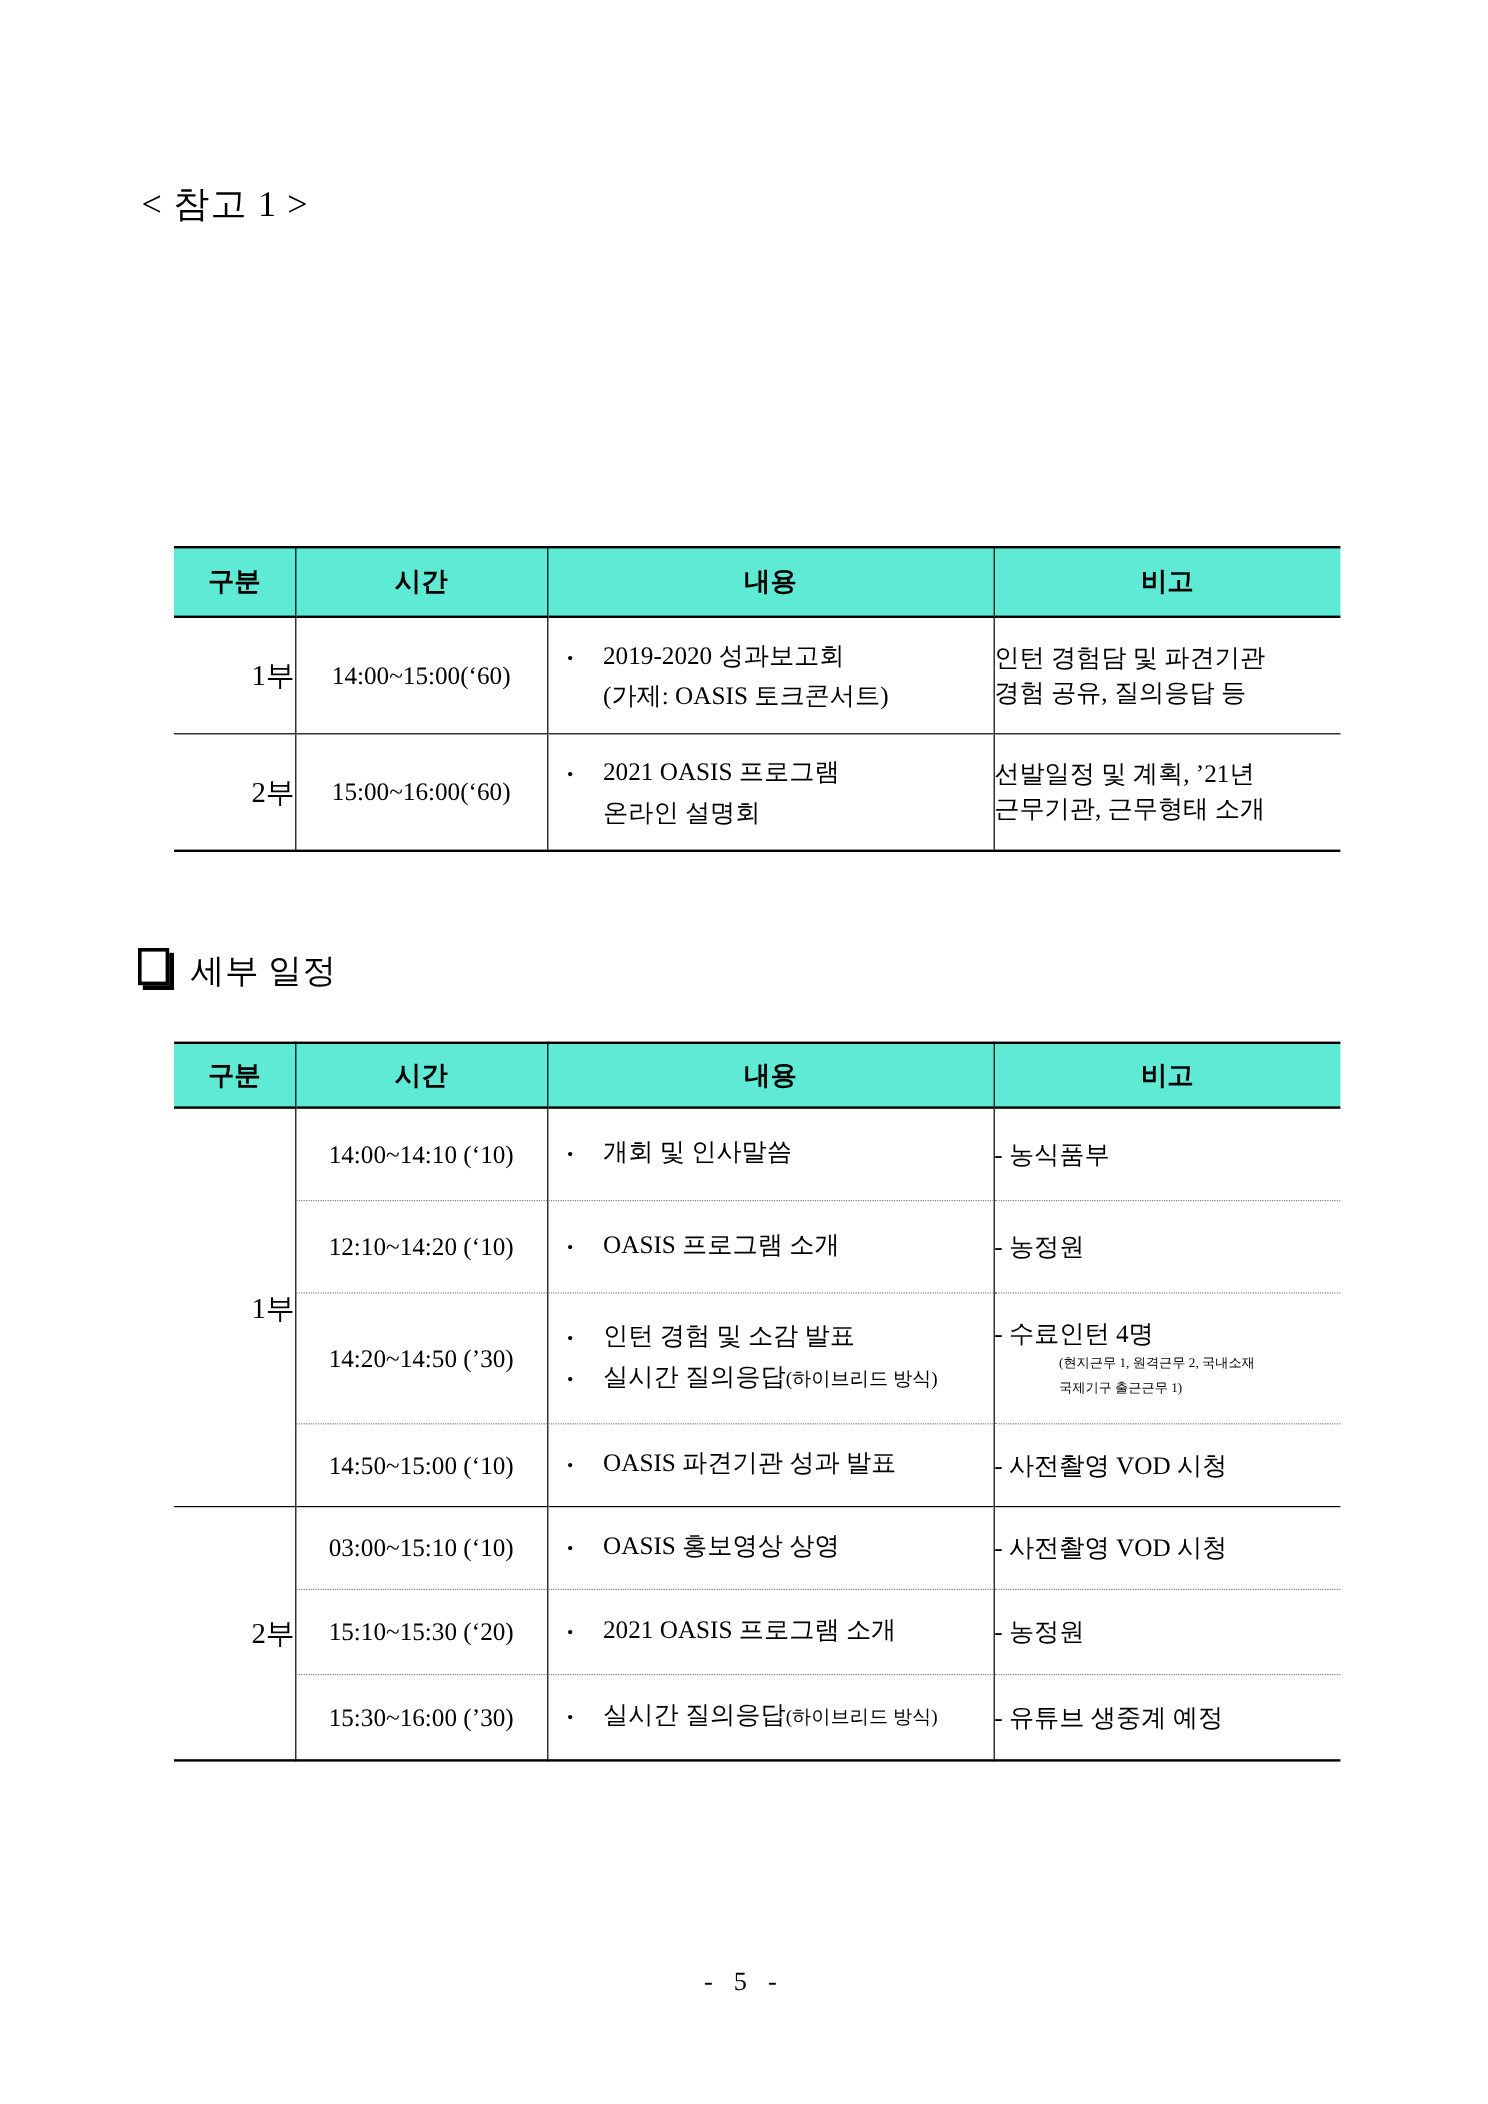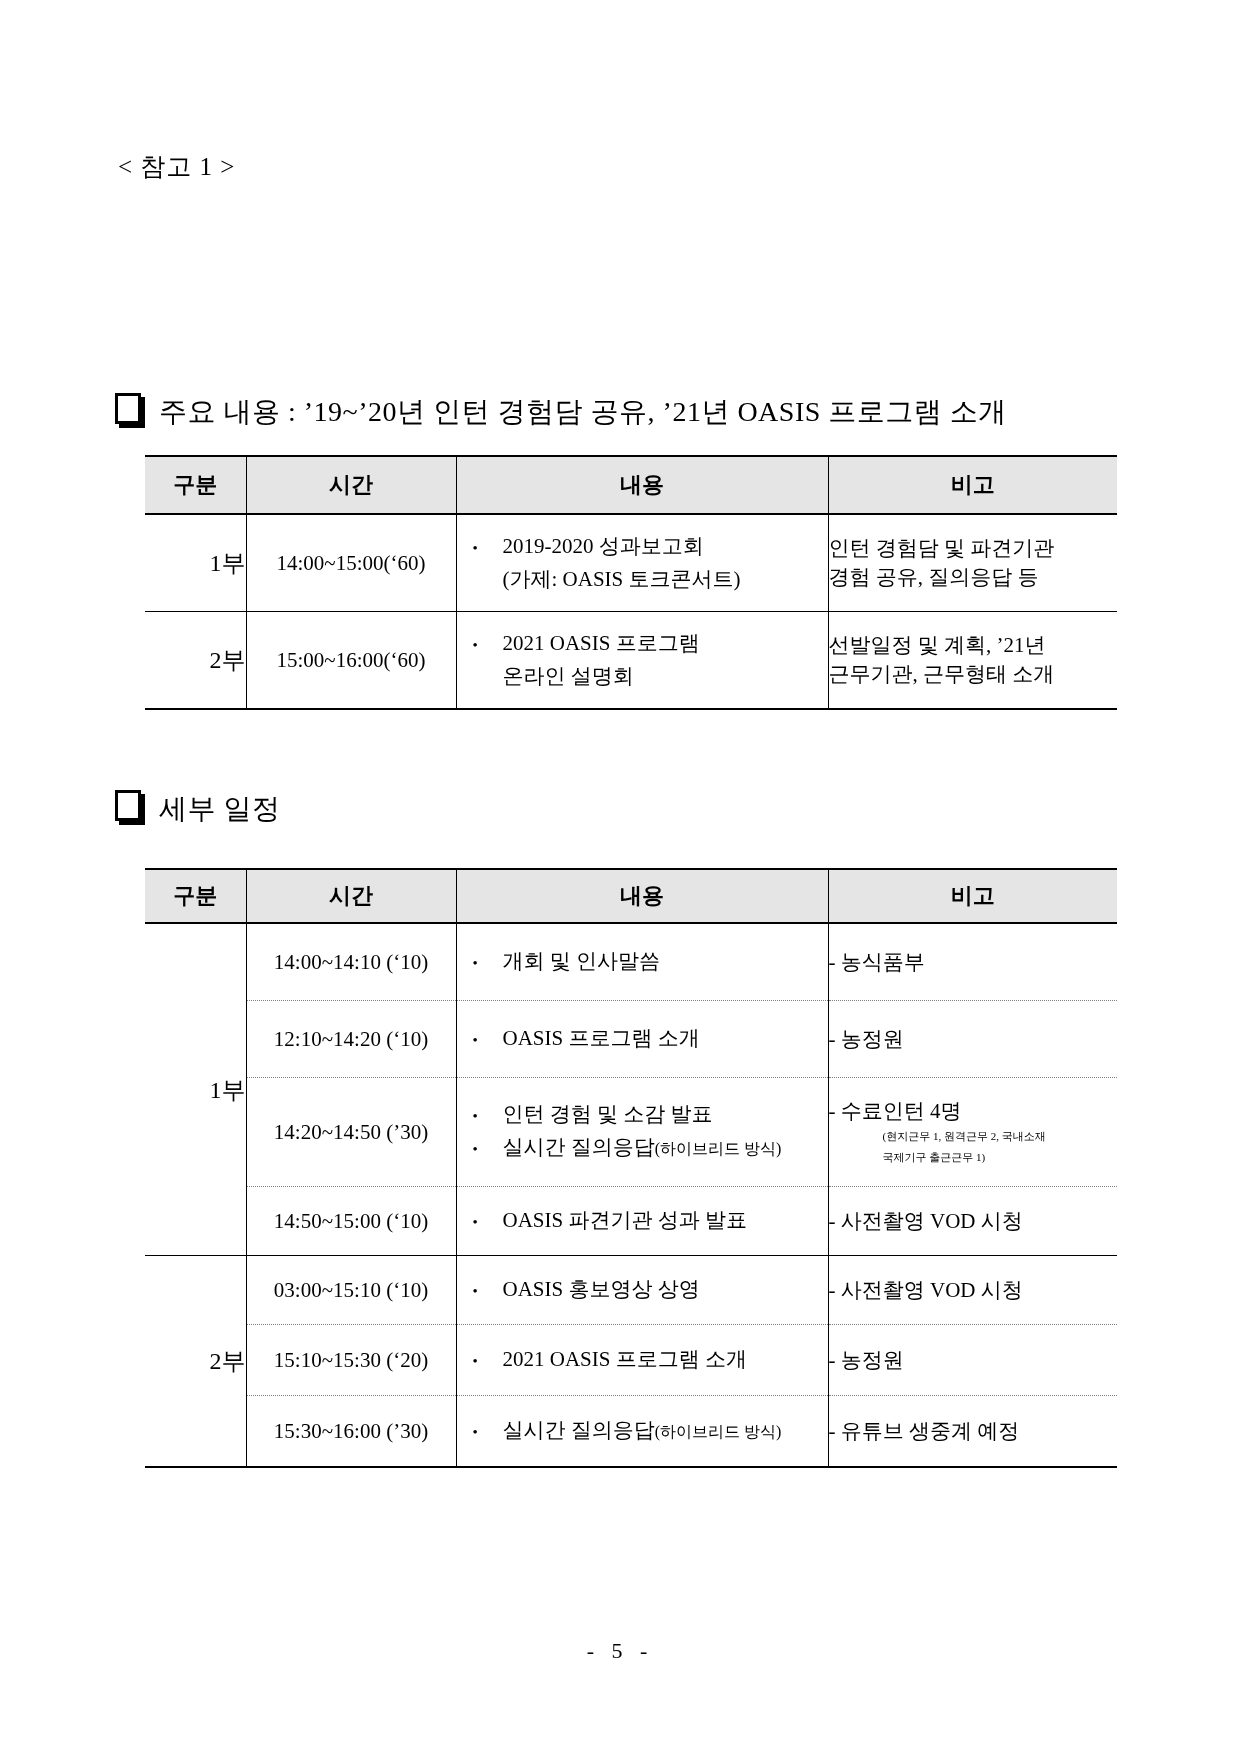--- a/index.html
+++ b/index.html
@@ -9,7 +9,7 @@
     margin:0 auto; overflow:hidden;
     font-family:"Liberation Serif","DejaVu Serif",serif; color:#000;
   }
-  .ref-label { position:absolute; left:118px; top:150px; font-size:25px; letter-spacing:1px; }
+  .ref-label { position:absolute; left:118px; top:150px; font-size:30px; letter-spacing:1px; }
   .title-wrap { position:absolute; top:220px; left:0; width:100%; text-align:center; }
   .doc-title {
     display:inline-block; font-family:"Liberation Sans","DejaVu Sans",sans-serif;

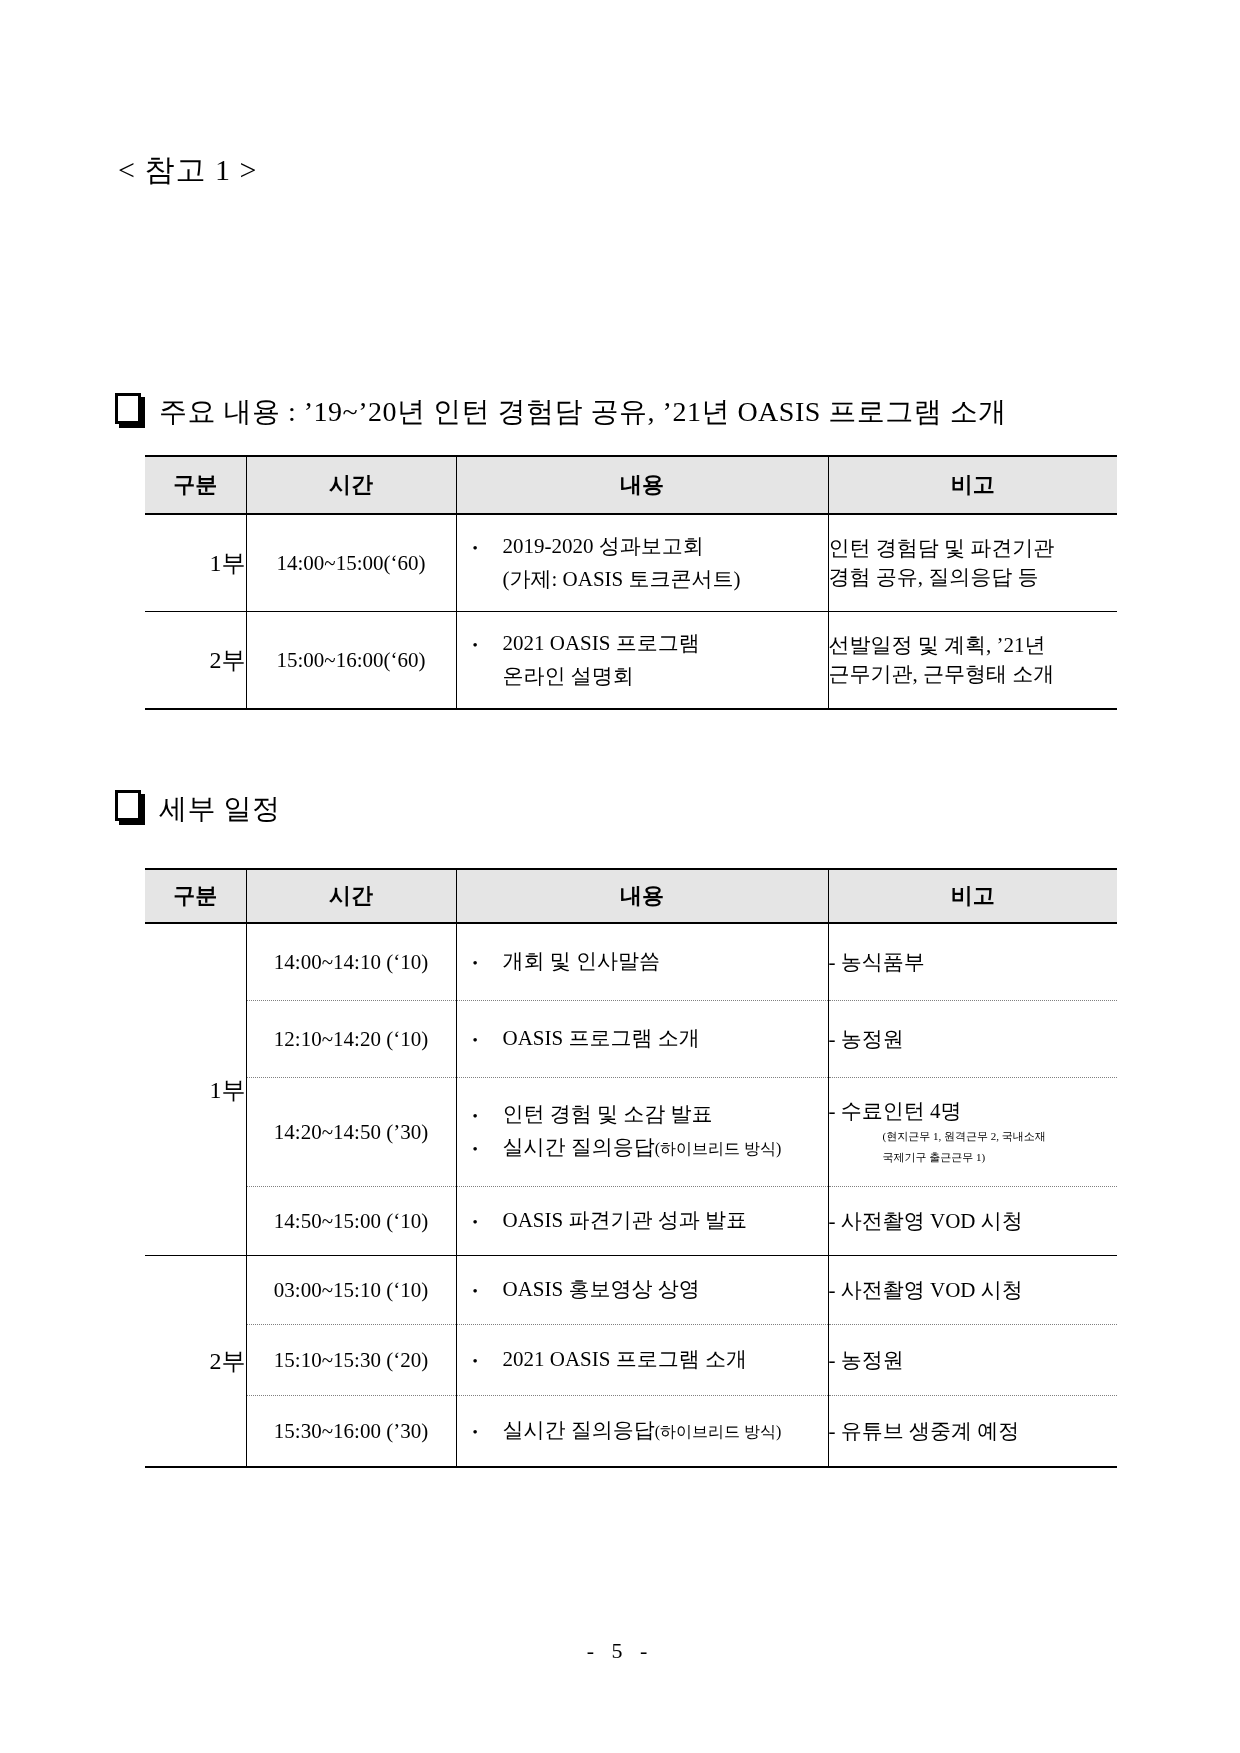--- a/index.html
+++ b/index.html
@@ -66,9 +66,6 @@
   <div class="ref-label">&lt; 참고 1 &gt;</div>
 
 
-  <div class="sec-heading h1">
-    <span class="square-bullet"></span><span>주요 내용 : ’19~’20년 인턴 경험담 공유, ’21년 OASIS 프로그램 소개</span>
-  </div>
 
   <table id="overview-table">
     <colgroup>

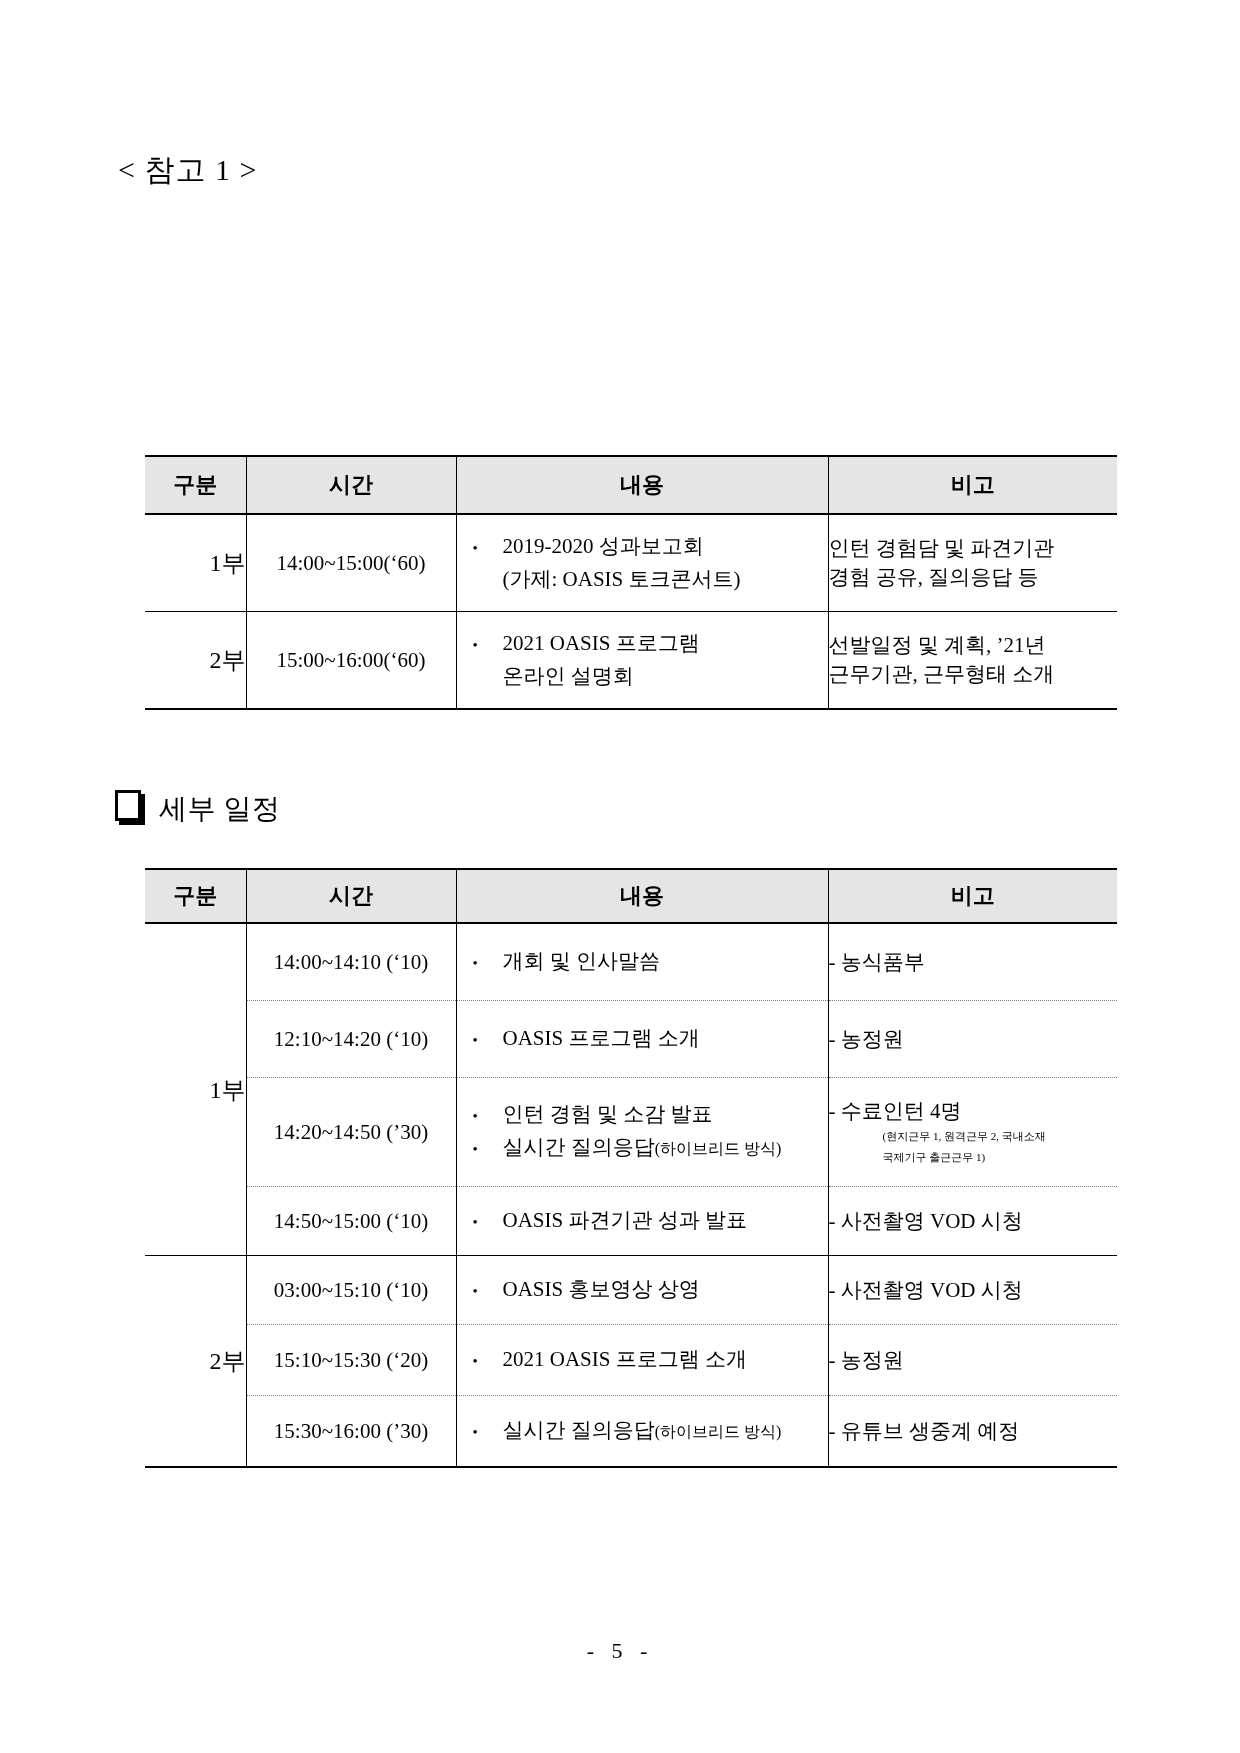--- a/index.html
+++ b/index.html
@@ -29,7 +29,7 @@
   #overview-table { top:455px; }
   #schedule-table { top:868px; }
   col.c0 { width:101px; } col.c1 { width:210px; } col.c2 { width:372px; } col.c3 { width:289px; }
-  th { background:#e5e5e5; border-bottom:2.2px solid #000; font-weight:bold; font-size:22px;
+  th { background:#5eead4; border-bottom:2.2px solid #000; font-weight:bold; font-size:22px;
        vertical-align:middle; text-align:center; }
   #overview-table th { height:56px; }
   #schedule-table th { height:52px; }

